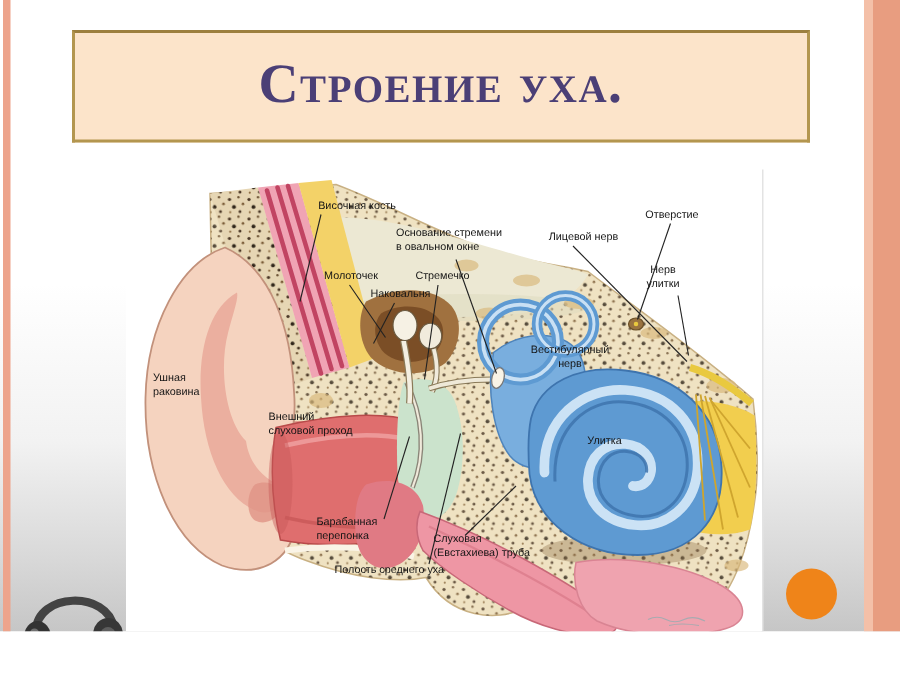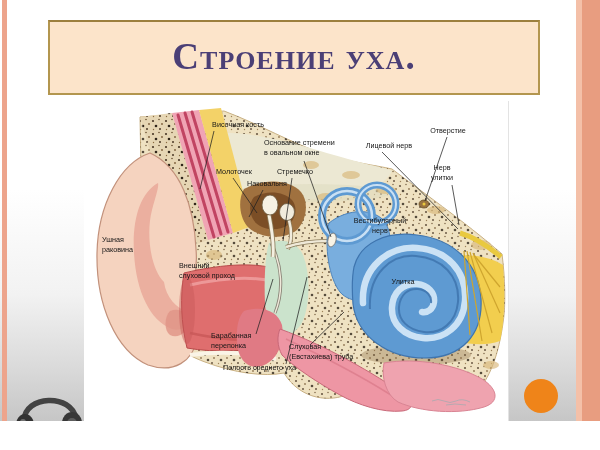--- a/index.html
+++ b/index.html
@@ -23,7 +23,7 @@
     font-variant:small-caps;color:var(--title-text,#4b3f76);
   }
   .diagram-panel{
-    position:absolute;left:84px;top:100px;width:424px;height:328px;background:#ffffff;
+    position:absolute;left:84px;top:112px;width:424px;height:328px;background:#ffffff;
     box-shadow:1px 1px 0 #e3e3e3;
   }
   .diagram-panel svg{display:block;}

